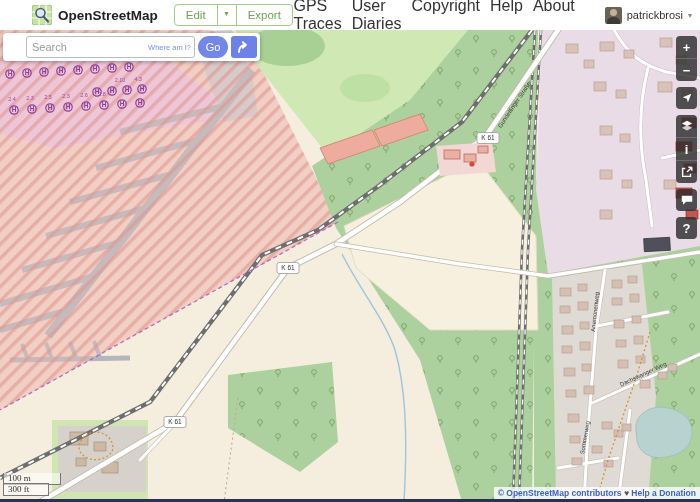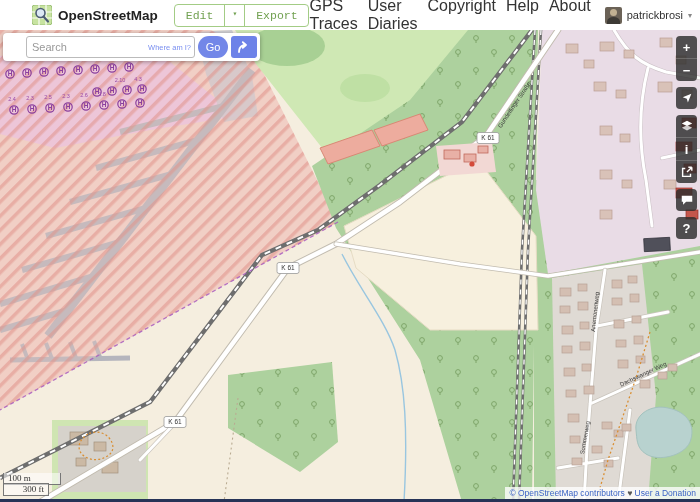--- a/index.html
+++ b/index.html
@@ -10,7 +10,7 @@
   .header{position:absolute;top:0;left:0;right:0;height:30px;background:#fff;display:flex;
           align-items:center;padding:0 8px;box-sizing:border-box;z-index:30;}
   .brand{display:flex;align-items:center;gap:6px;font-weight:bold;font-size:13.5px;color:#222;padding-left:24px;}
-  .nav-group{display:flex;margin-left:16px;border:1px solid #a3cc85;border-radius:4px;overflow:hidden;background:#fff;font-family:Liberation Mono, monospace;}
+  .nav-group{display:flex;margin-left:16px;border:1px solid #a3cc85;border-radius:4px;overflow:hidden;background:#fff;}
   .nav-btn{padding:4px 11px;font-size:11.5px;color:#71a151;cursor:pointer;border-right:1px solid #a3cc85;display:flex;align-items:center;gap:4px;}
   .nav-btn:last-child{border-right:none;}
   .nav-caret{font-size:8px;color:#71a151;padding:4px 7px;border-right:1px solid #a3cc85;cursor:pointer;}

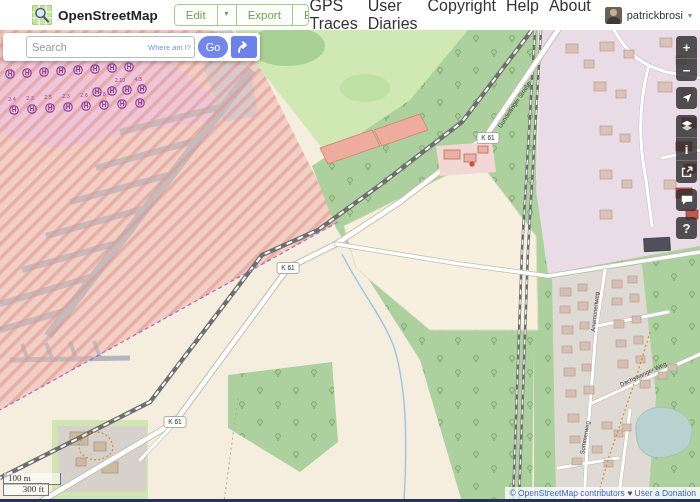--- a/index.html
+++ b/index.html
@@ -17,7 +17,7 @@
   .spacer{flex:1;}
   .top-links{display:flex;gap:10px;font-size:16px;color:#333;}
   .top-links span{cursor:pointer;}
-  .user{display:flex;align-items:center;gap:5px;margin-left:14px;font-size:11px;color:#333;cursor:pointer;}
+  .user{display:flex;align-items:center;gap:5px;margin-left:30px;font-size:11px;color:#333;cursor:pointer;}
   .avatar{width:17px;height:17px;border-radius:2px;background:#6b6257;position:relative;overflow:hidden;}
   .avatar .head{position:absolute;left:5px;top:2px;width:7px;height:7px;border-radius:50%;background:#c2b193;}
   .avatar .body{position:absolute;left:2px;top:10px;width:13px;height:9px;border-radius:50% 50% 0 0;background:#3d3a35;}

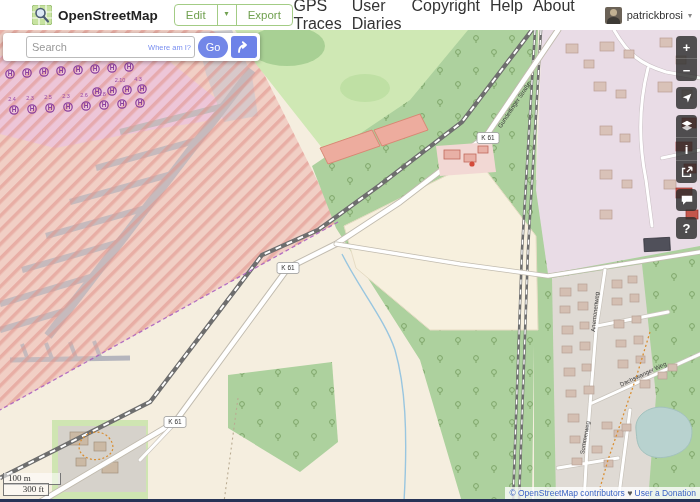--- a/index.html
+++ b/index.html
@@ -47,7 +47,7 @@
   .scale{position:absolute;left:3px;bottom:6px;z-index:20;font-size:9px;color:#333;line-height:10px;}
   .scale-line{background:rgba(255,255,255,.55);border:1.5px solid #777;border-top:none;padding:0 4px 1px;white-space:nowrap;font-family:Liberation Serif, serif;}
   .scale-line.metric{width:48px;}
-  .scale-line.imperial{width:36px;margin-top:-1.5px;border-top:1.5px solid #777;text-align:right;}
+  .scale-line.imperial{width:36px;margin-top:-1.5px;border-top:1.5px solid #777;}
   
   .attribution{position:absolute;right:0;bottom:3px;z-index:20;background:rgba(255,255,255,.78);
                font-size:8.5px;padding:1px 4px;color:#333;white-space:nowrap;}

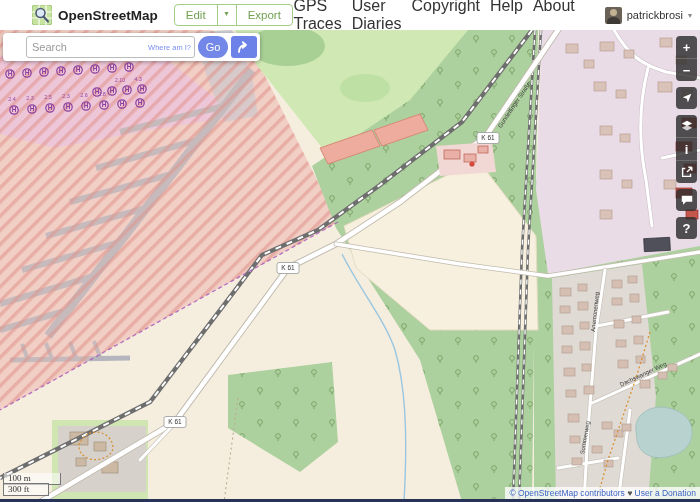--- a/index.html
+++ b/index.html
@@ -51,7 +51,7 @@
   
   .attribution{position:absolute;right:0;bottom:3px;z-index:20;background:rgba(255,255,255,.78);
                font-size:8.5px;padding:1px 4px;color:#333;white-space:nowrap;}
-  .attribution .lnk{color:#3b63c4;cursor:pointer;}
+  .attribution .lnk{color:#3b63c4;cursor:pointer;font-weight:bold;}
   .attribution .heart{color:#555;}
   .bottom-bar{position:absolute;bottom:0;left:0;width:100%;height:3px;background:#263357;z-index:25;}
 </style>

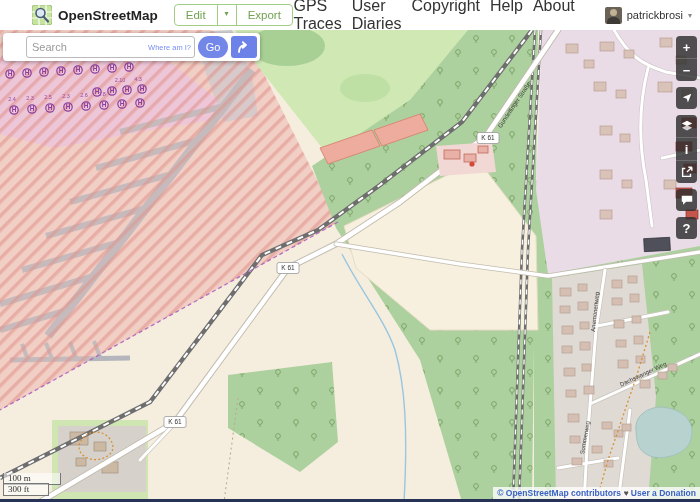--- a/index.html
+++ b/index.html
@@ -410,7 +410,7 @@
 <div class="attribution">
   <span class="lnk">© OpenStreetMap contributors</span>
   <span class="heart">♥</span>
-  <span class="lnk">User a Donation</span>
+  <span class="lnk">Help a Donation</span>
 </div>
 
 <div class="bottom-bar"></div>

